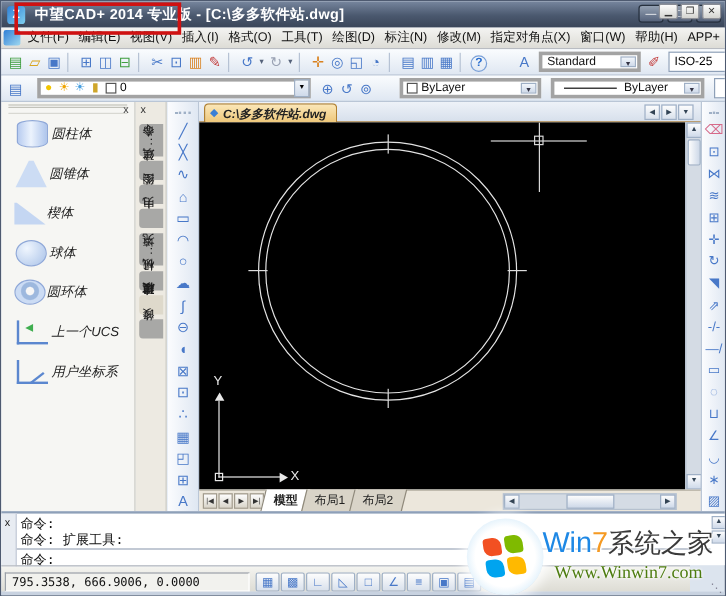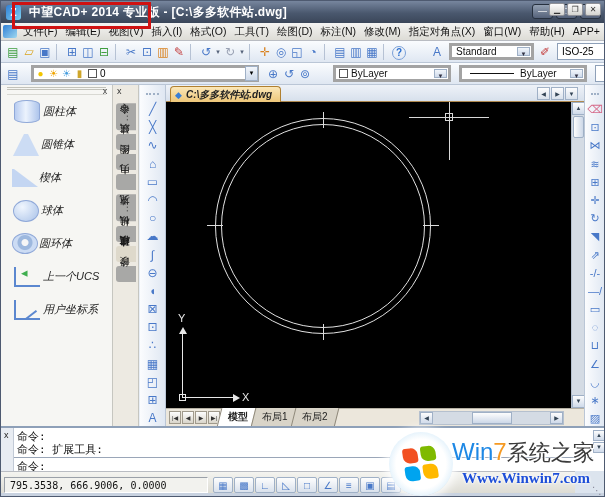--- a/index.html
+++ b/index.html
@@ -131,7 +131,7 @@
 .fl-red{background:#f25022}.fl-green{background:#7fba00}.fl-blue{background:#00a4ef}.fl-yellow{background:#ffb900}
 #wm-title{position:absolute;left:68px;top:8px;font-size:24px;font-weight:normal;white-space:nowrap;text-shadow:0 0 3px #fff,0 0 3px #fff,1px 1px 0 #fff;}
 #wm-title .w{color:#1e88e5;}#wm-title .s7{color:#f59a23;}#wm-title .r{color:#3a3a3a;font-size:22px;}
-#wm-url{position:absolute;left:78px;top:40px;font-family:"Liberation Serif","DejaVu Serif",serif;font-size:15px;font-weight:bold;color:#1d4ed8;white-space:nowrap;text-shadow:0 0 3px #fff,0 0 3px #fff;}
+#wm-url{position:absolute;left:78px;top:40px;font-family:"Liberation Serif","DejaVu Serif",serif;font-size:15px;font-weight:normal;color:#4d7c0f;white-space:nowrap;text-shadow:0 0 3px #fff,0 0 3px #fff;}
 </style>
 </head>
 <body>

